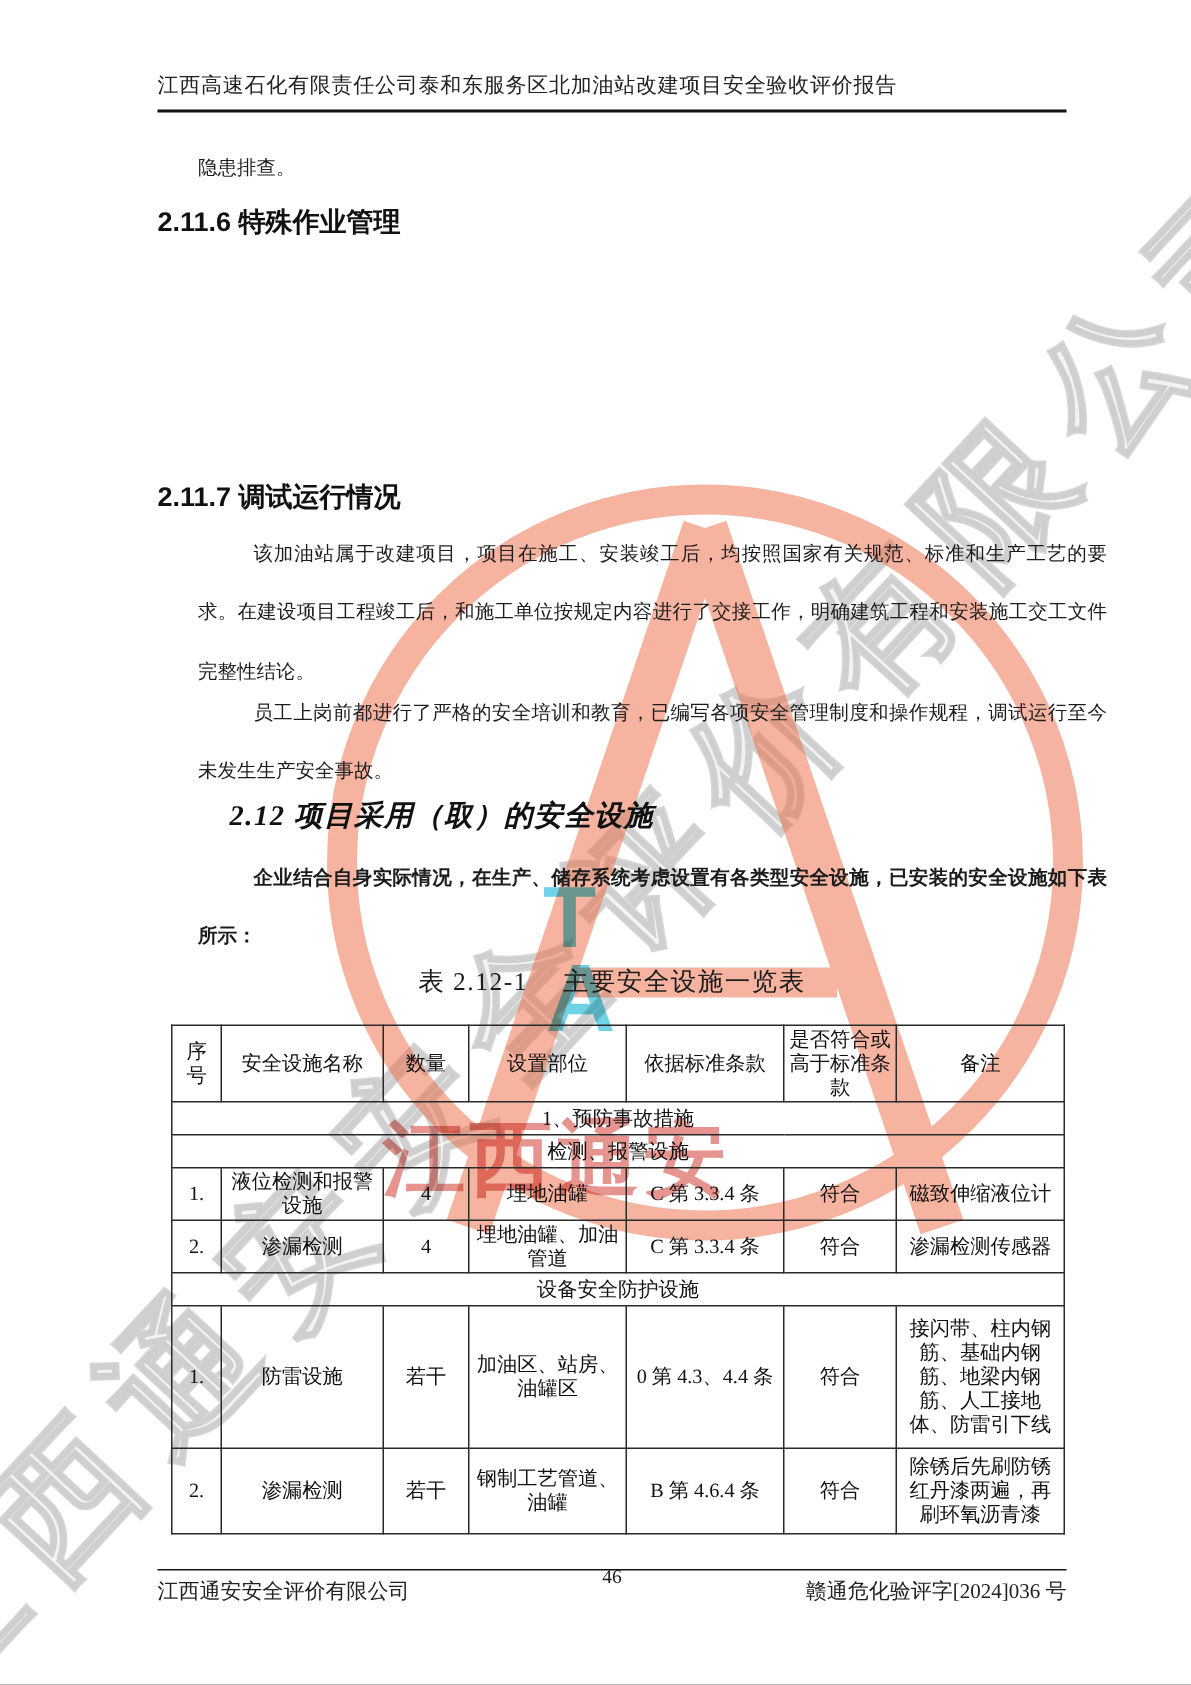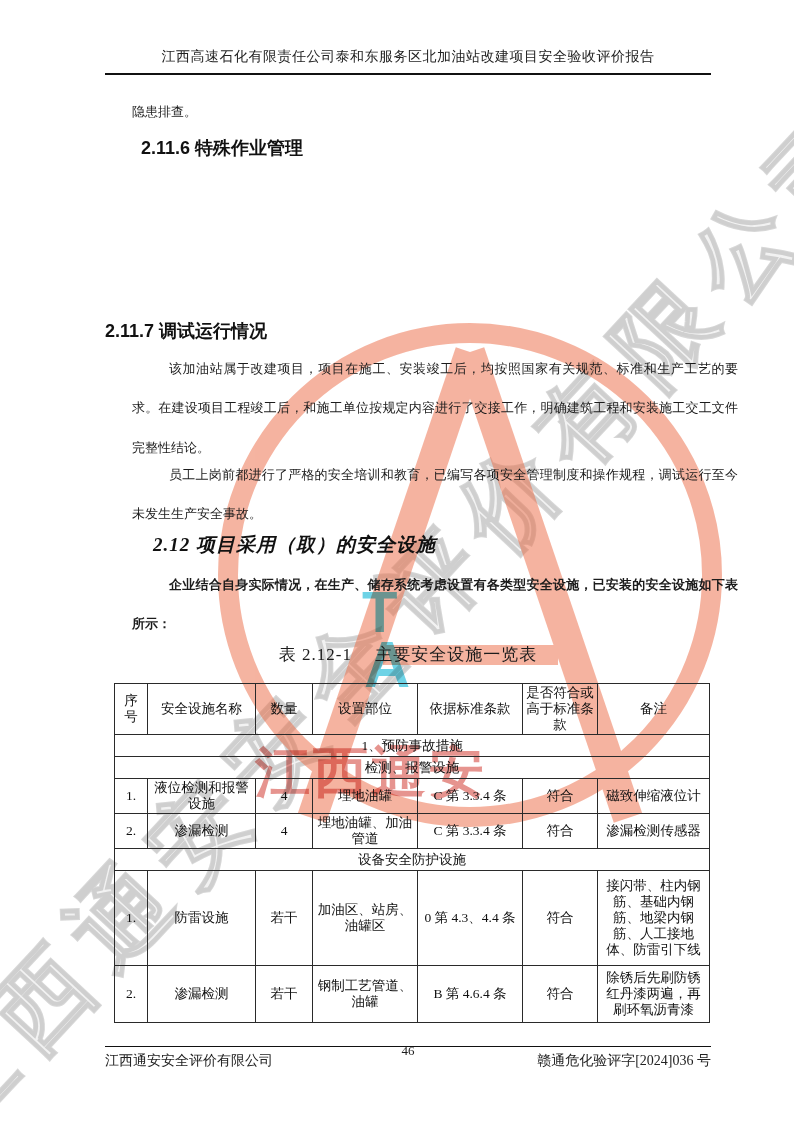--- a/index.html
+++ b/index.html
@@ -11,7 +11,7 @@
   
   .doc-header{
     position:absolute;top:48px;left:105px;width:606px;
-    text-align:center;font-size:14px;letter-spacing:.5px;color:#222;
+    text-align:left;font-size:14px;letter-spacing:.5px;color:#222;
     border-bottom:2px solid #111;padding-bottom:7px;
   }
   

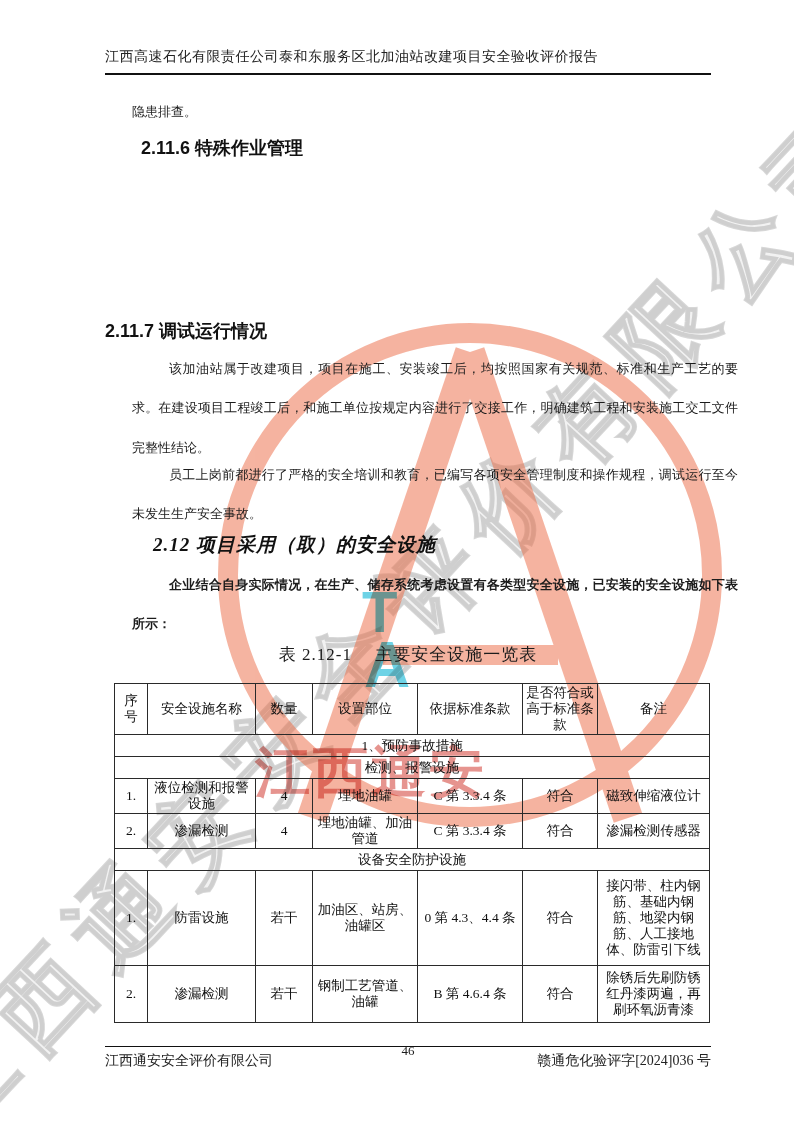--- a/index.html
+++ b/index.html
@@ -98,7 +98,7 @@
 
   <div class="blk body-text" style="top:92px;">隐患排查。</div>
 
-  <div class="blk h-sans" style="top:135px;margin-left:36px;">2.11.6 特殊作业管理</div>
+  <div class="blk h-sans" style="top:135px;">2.11.6 特殊作业管理</div>
 
 
   <div class="blk h-sans" style="top:318px;">2.11.7 调试运行情况</div>

